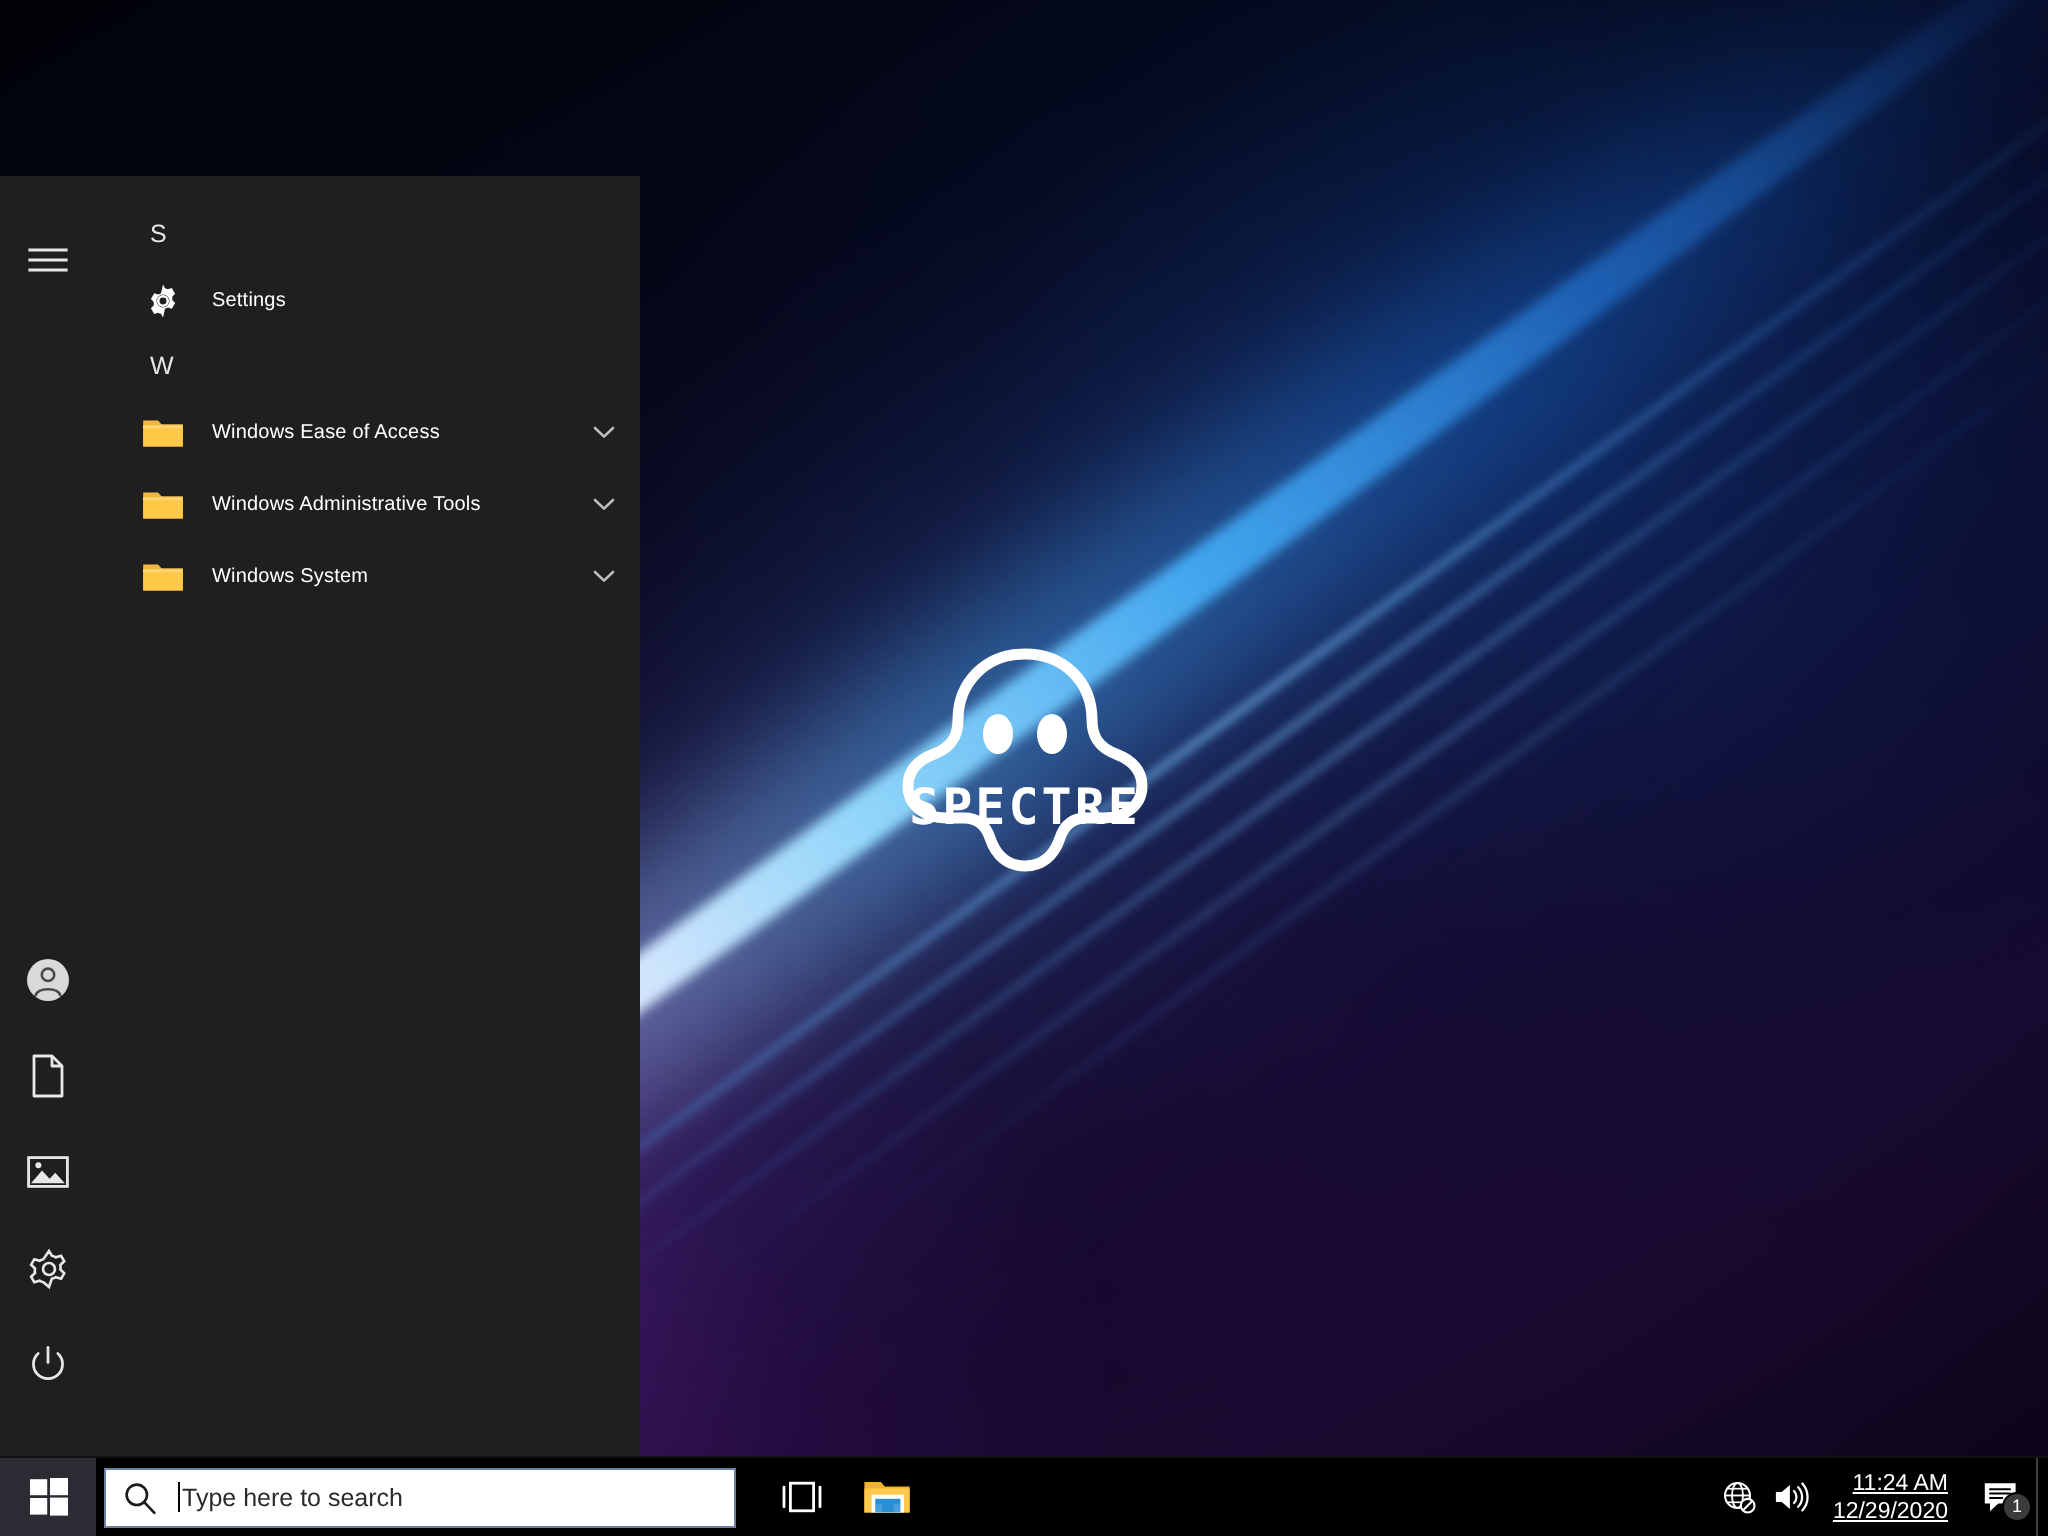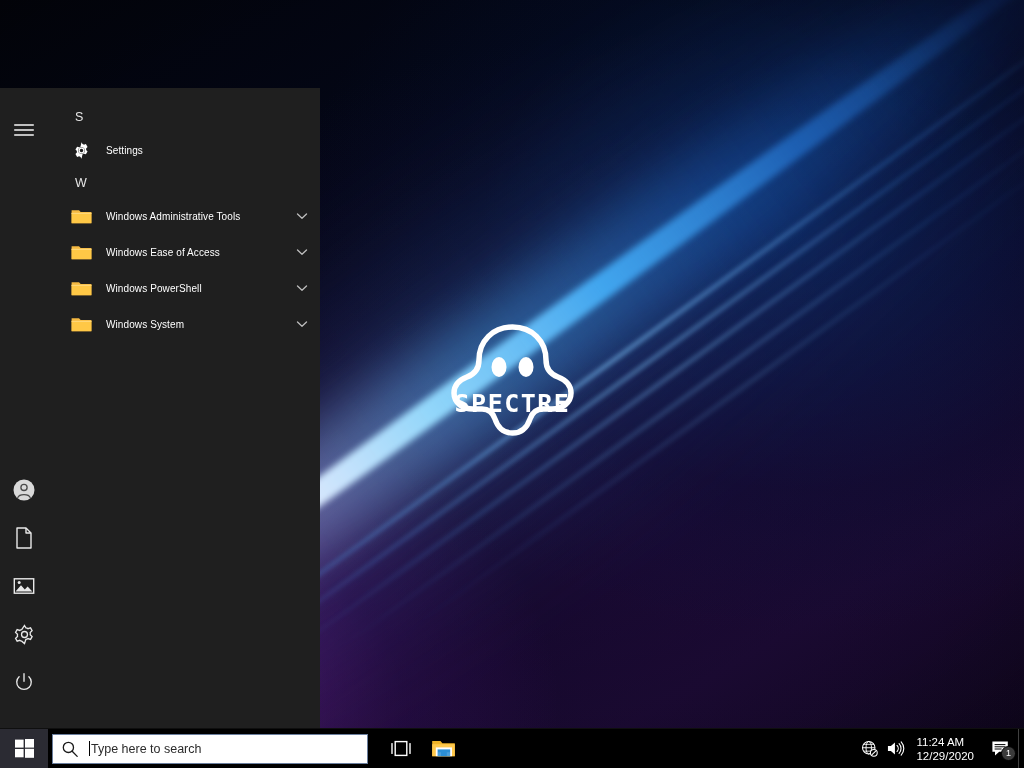--- a/index.html
+++ b/index.html
@@ -416,7 +416,7 @@
             <path d="M0.6 4.8 h19.8 v1.2 h-19.8 z" fill="#ffd777"></path>
           </svg>
         </span>
-        <span class="app-label">Windows Administrative Tools</span>
+        <span class="app-label">Windows Ease of Access</span>
         <span class="chev">
           <svg width="16" height="16" viewBox="0 0 16 16">
             <path d="M3.5 6 L8 10.3 L12.5 6" fill="none" stroke="#d8d8d8" stroke-width="1.3" stroke-linecap="round" stroke-linejoin="round"></path>
@@ -432,7 +432,7 @@
             <path d="M0.6 4.8 h19.8 v1.2 h-19.8 z" fill="#ffd777"></path>
           </svg>
         </span>
-        <span class="app-label">Windows Ease of Access</span>
+        <span class="app-label">Windows Administrative Tools</span>
         <span class="chev">
           <svg width="16" height="16" viewBox="0 0 16 16">
             <path d="M3.5 6 L8 10.3 L12.5 6" fill="none" stroke="#d8d8d8" stroke-width="1.3" stroke-linecap="round" stroke-linejoin="round"></path>

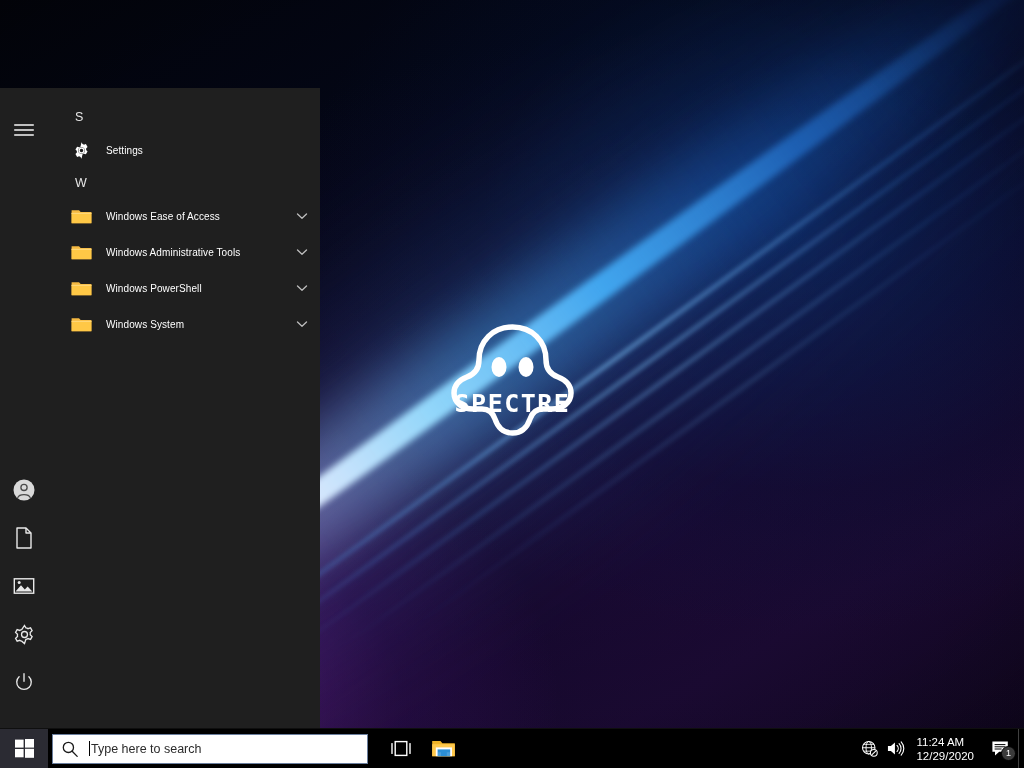--- a/index.html
+++ b/index.html
@@ -440,21 +440,6 @@
         </span>
       </div>
 
-      <div class="app-row">
-        <span class="app-icon">
-          <svg width="21" height="17" viewBox="0 0 21 17">
-            <path d="M0.6 2.2 h7.4 l1.7 1.9 h10.7 v11.1 h-19.8 z" fill="#f5b942"></path>
-            <path d="M0.6 4.8 h19.8 v10.4 h-19.8 z" fill="#ffc846"></path>
-            <path d="M0.6 4.8 h19.8 v1.2 h-19.8 z" fill="#ffd777"></path>
-          </svg>
-        </span>
-        <span class="app-label">Windows PowerShell</span>
-        <span class="chev">
-          <svg width="16" height="16" viewBox="0 0 16 16">
-            <path d="M3.5 6 L8 10.3 L12.5 6" fill="none" stroke="#d8d8d8" stroke-width="1.3" stroke-linecap="round" stroke-linejoin="round"></path>
-          </svg>
-        </span>
-      </div>
 
       <div class="app-row">
         <span class="app-icon">

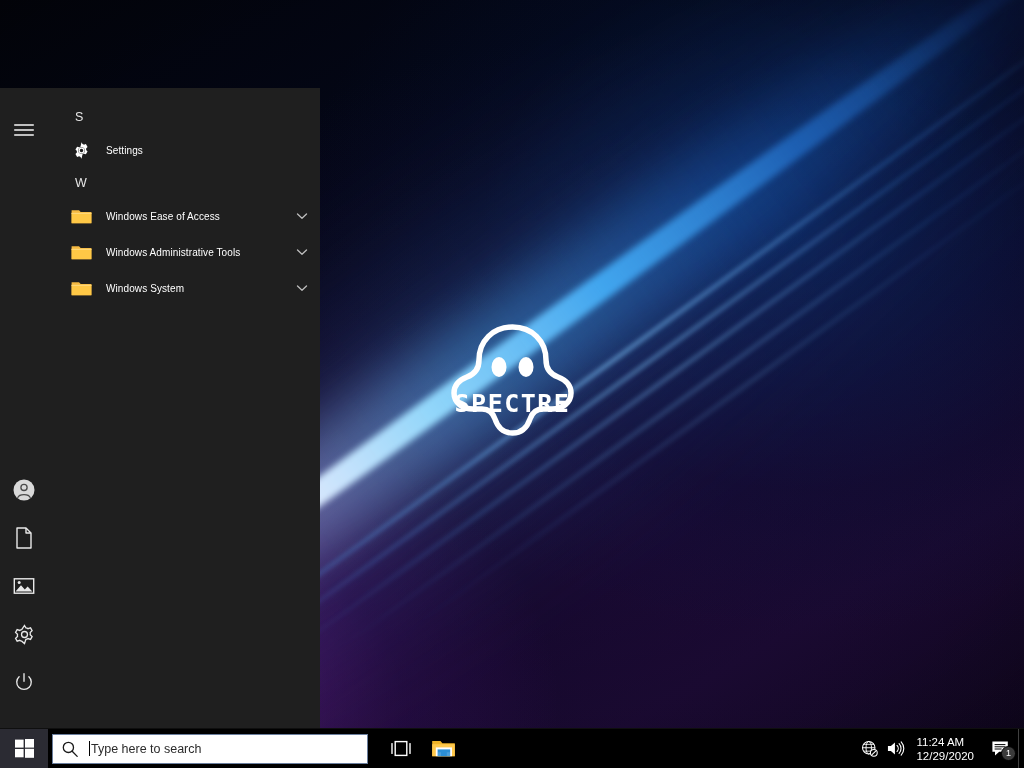--- a/index.html
+++ b/index.html
@@ -252,13 +252,14 @@
   #clock {
     height: 40px;
     display: flex; flex-direction: column;
-    justify-content: center; 
+    justify-content: center; align-items: flex-end;
     padding: 0 10px 0 8px;
     font-size: 11.5px;
     line-height: 14px;
     color: #ffffff;
     cursor: default;
     min-width: 74px;
+    text-decoration: underline;
   }
   #notif-btn {
     width: 34px; height: 40px;

